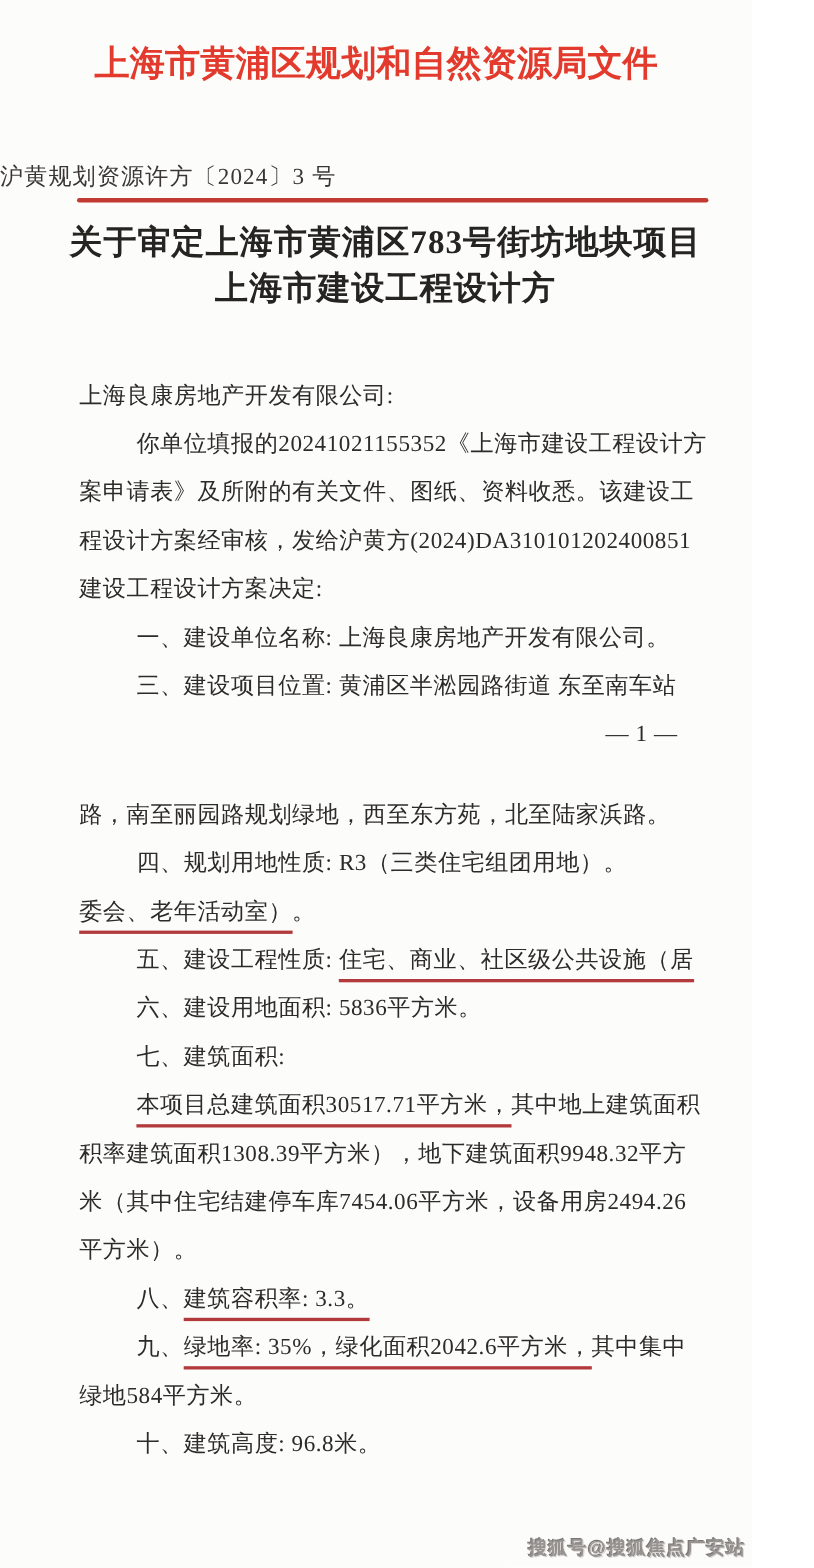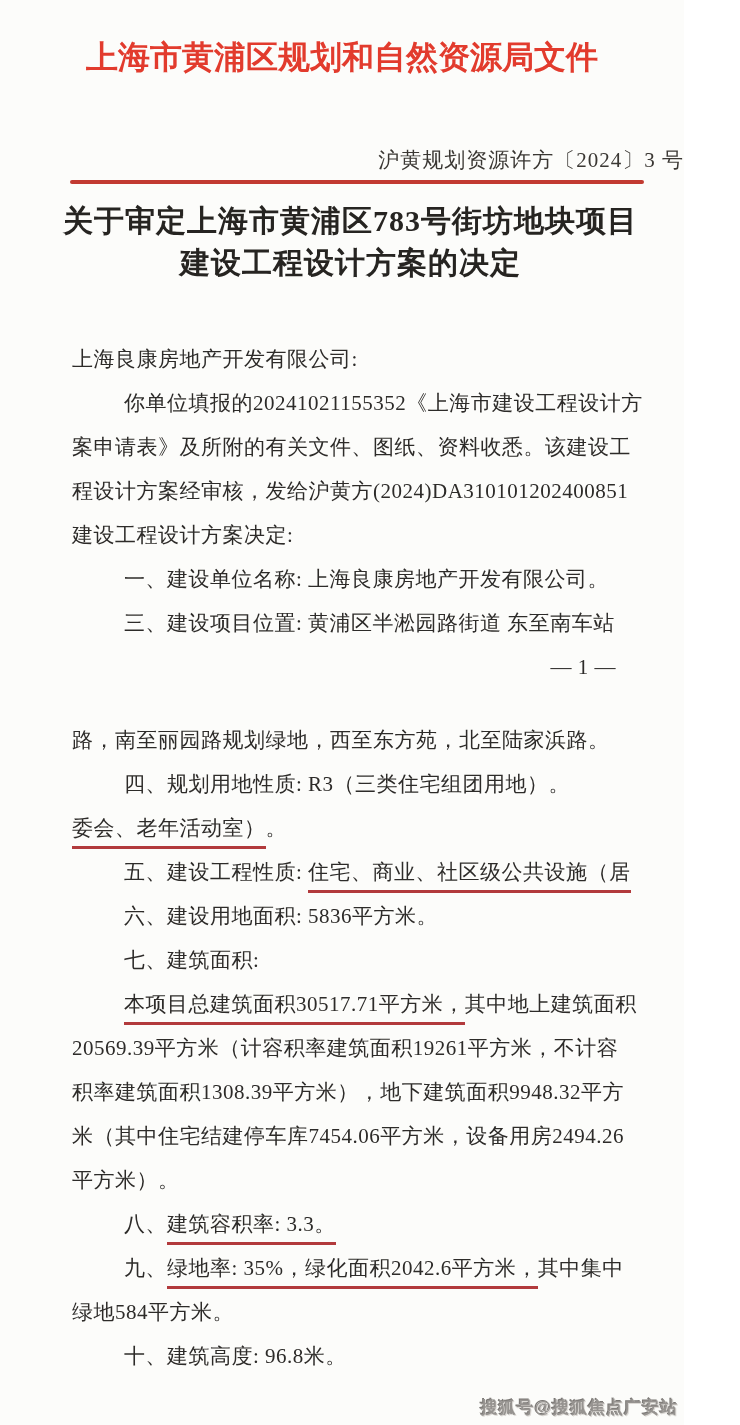--- a/index.html
+++ b/index.html
@@ -22,7 +22,7 @@
   }
   .docnum {
     position:absolute; top:146px; left:0; right:0;
-    text-align:right;
+    text-align:left;
     font-size:21px;
     letter-spacing:1px;
     color:#3a3733;

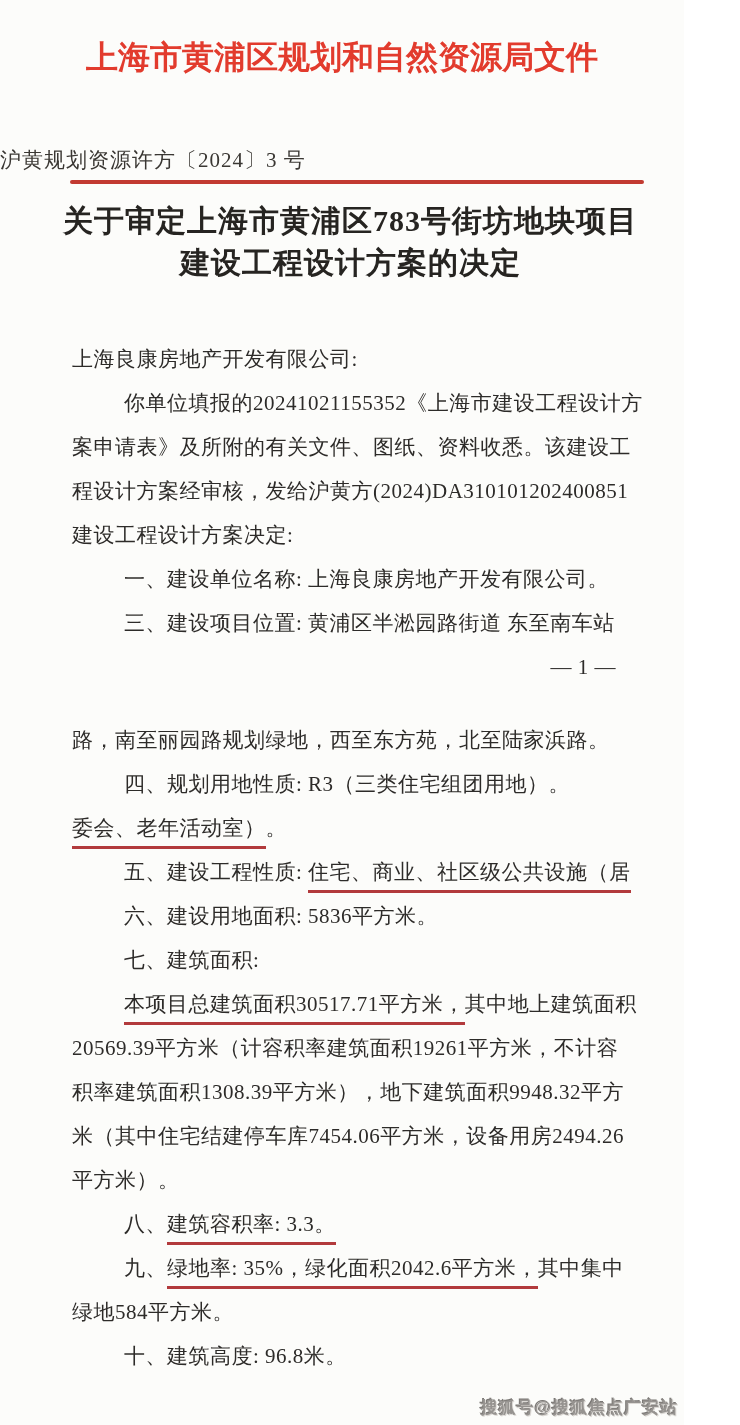--- a/index.html
+++ b/index.html
@@ -80,7 +80,7 @@
 
   <h1 class="title">
     <span class="tl">关于审定上海市黄浦区783号街坊地块项目</span>
-    <span class="tl">建设工程设计方案的决定</span>
+    <span class="tl">上海市建设工程设计方</span>
   </h1>
 
   <div class="body" id="body-lines">

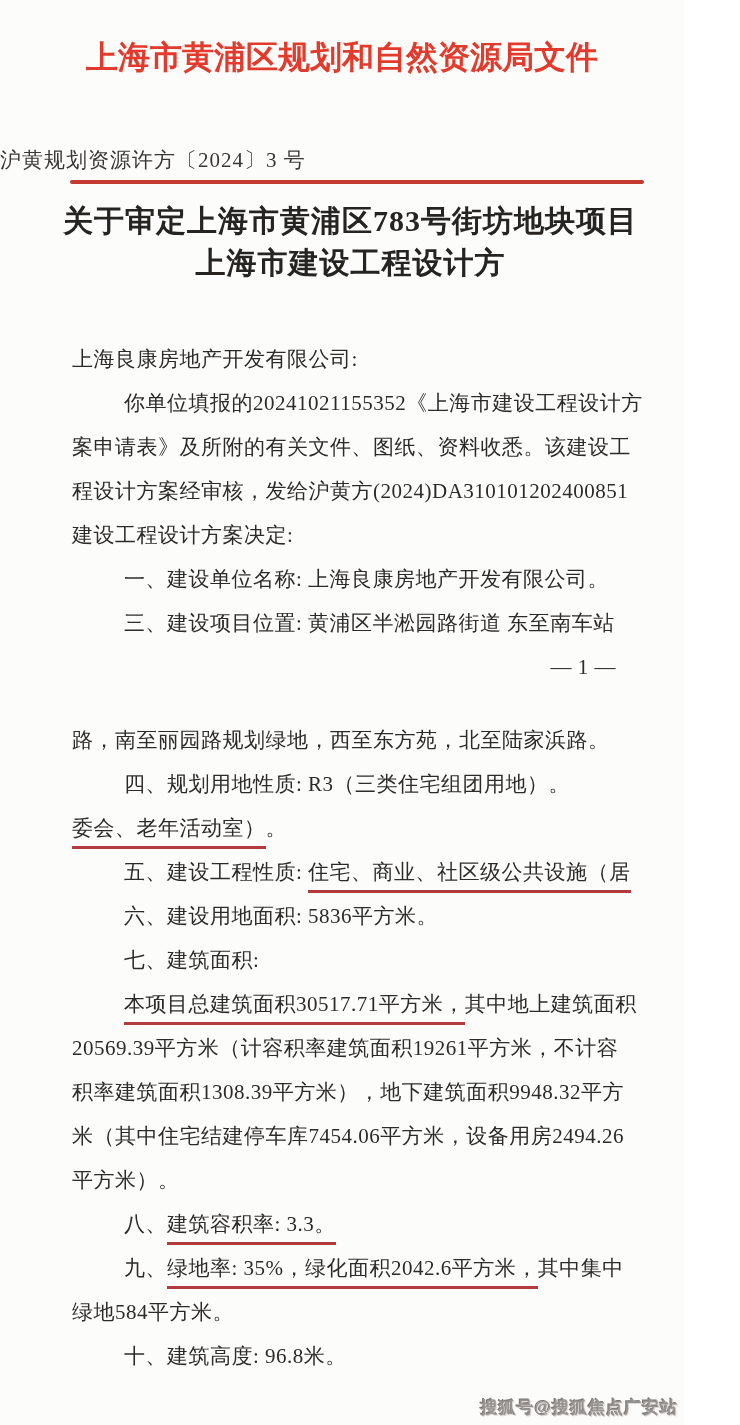--- a/index.html
+++ b/index.html
@@ -99,7 +99,6 @@
       <div class="line indent"><span>六、建设用地面积: 5836平方米。</span></div>
       <div class="line indent"><span>七、建筑面积:</span></div>
       <div class="line indent"><span class="u">本项目总建筑面积30517.71平方米，</span><span>其中地上建筑面积</span></div>
-      <div class="line"><span>20569.39平方米（计容积率建筑面积19261平方米，不计容</span></div>
       <div class="line"><span>积率建筑面积1308.39平方米），地下建筑面积9948.32平方</span></div>
       <div class="line"><span>米（其中住宅结建停车库7454.06平方米，设备用房2494.26</span></div>
       <div class="line"><span>平方米）。</span></div>

